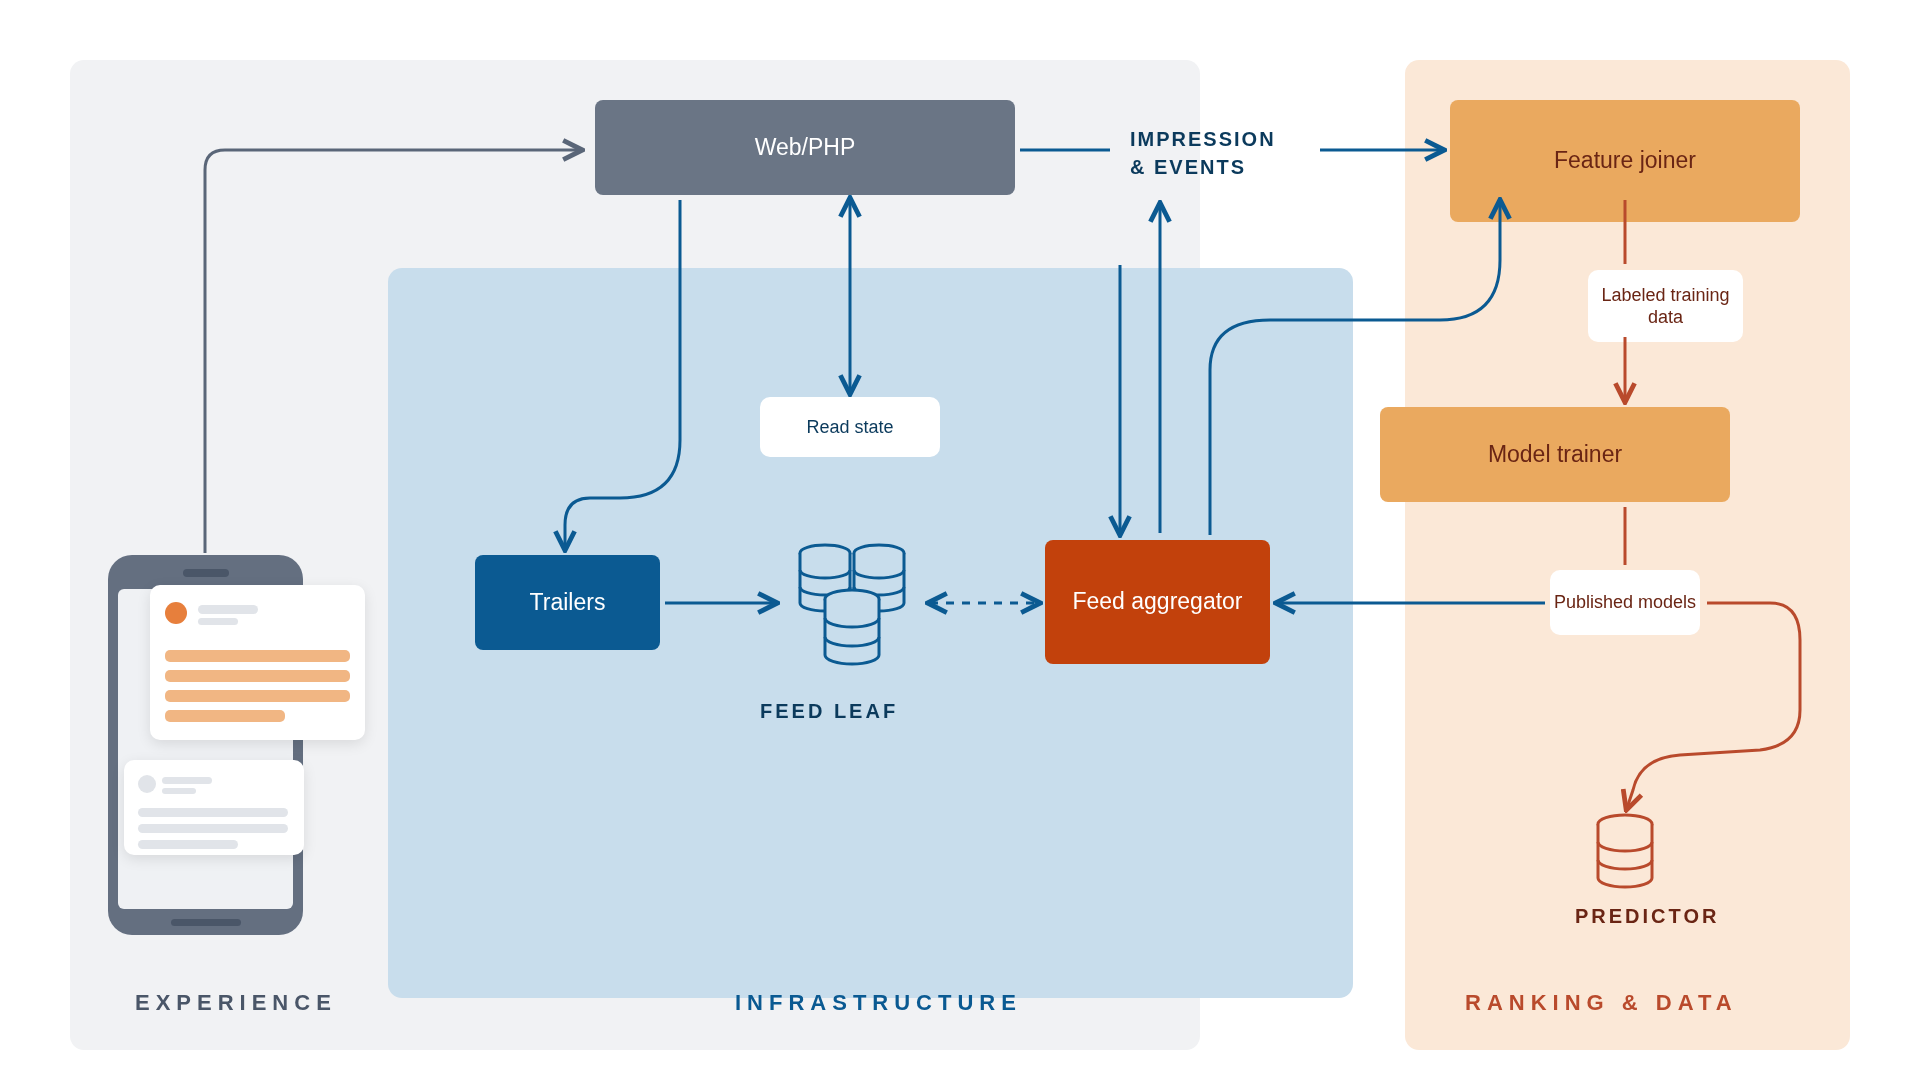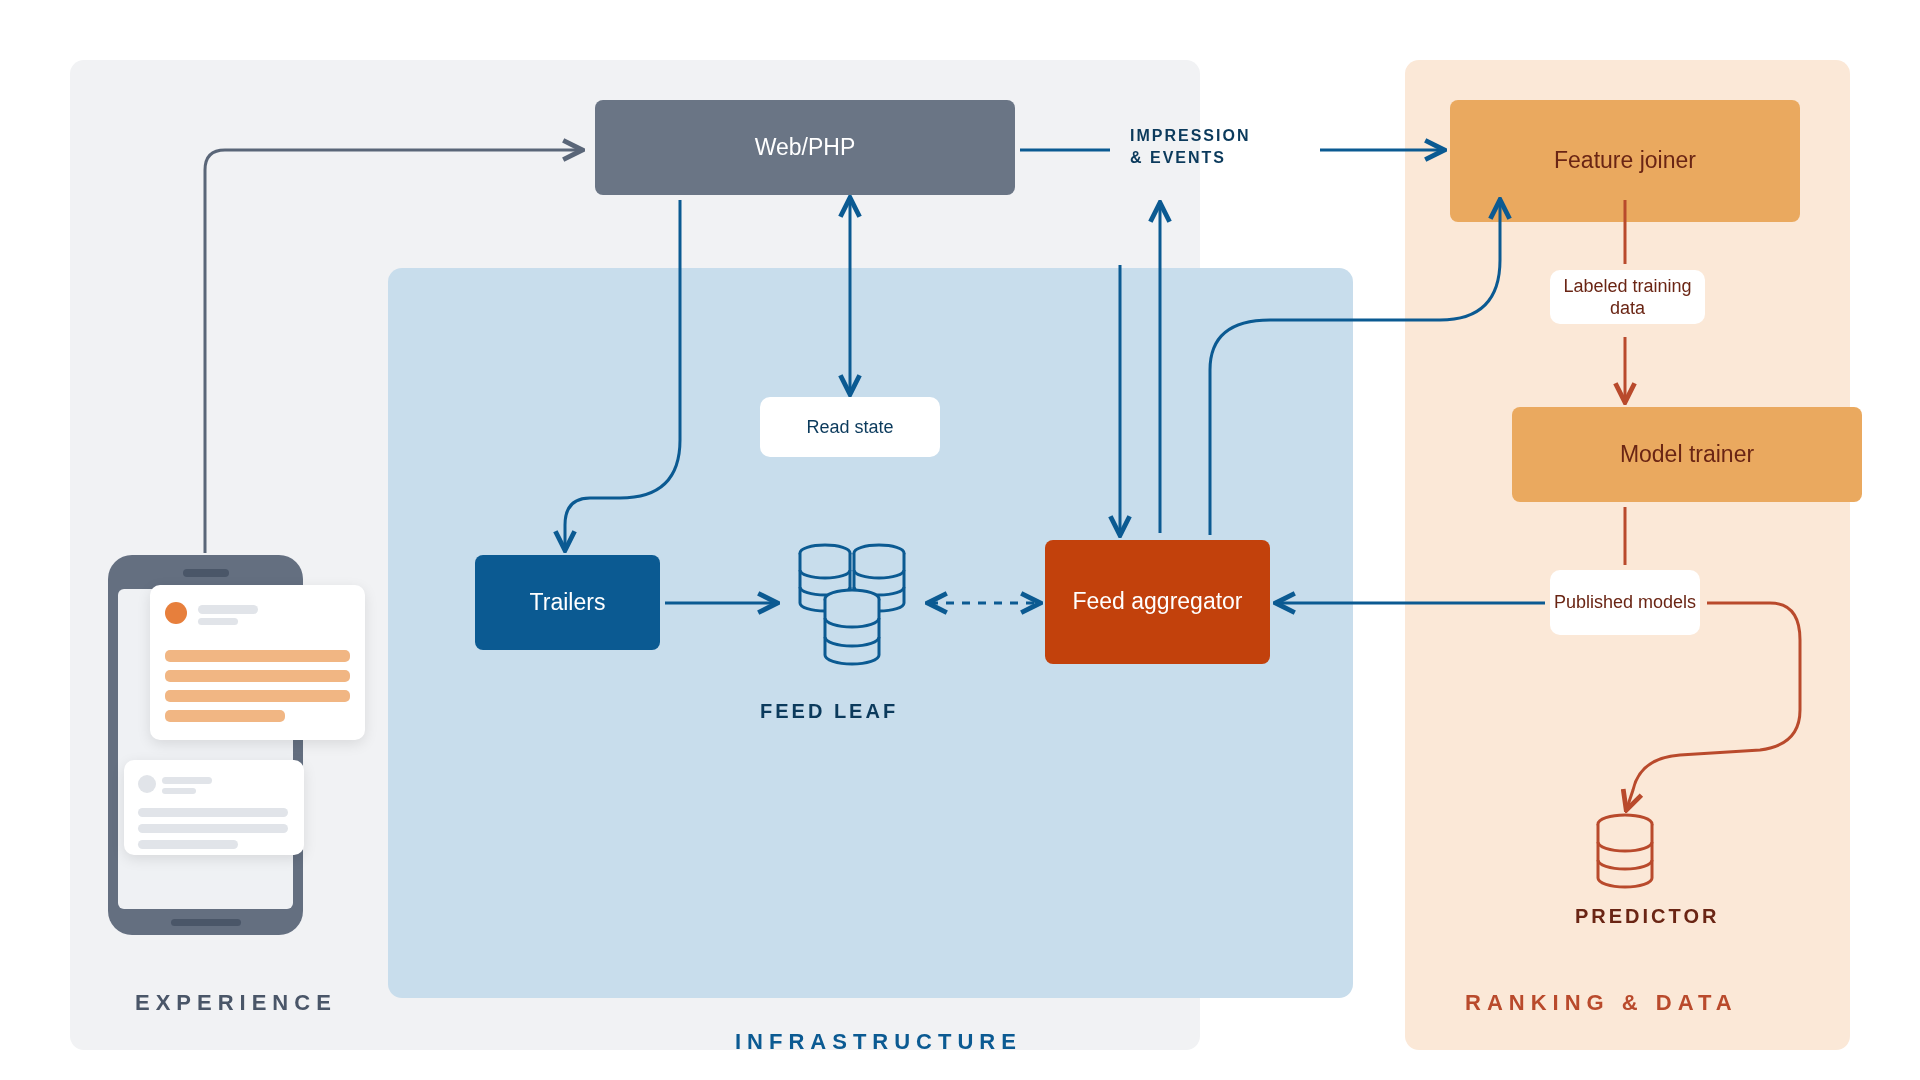--- a/index.html
+++ b/index.html
@@ -106,7 +106,7 @@
   .cap-impress {
     position: absolute;
     left: 1130px; top: 125px;
-    font-size: 16px; letter-spacing: 2px; font-weight: 700;
+    font-size: 20px; letter-spacing: 2px; font-weight: 700;
     color: #0b3a5c; line-height: 1.4;
   }
 

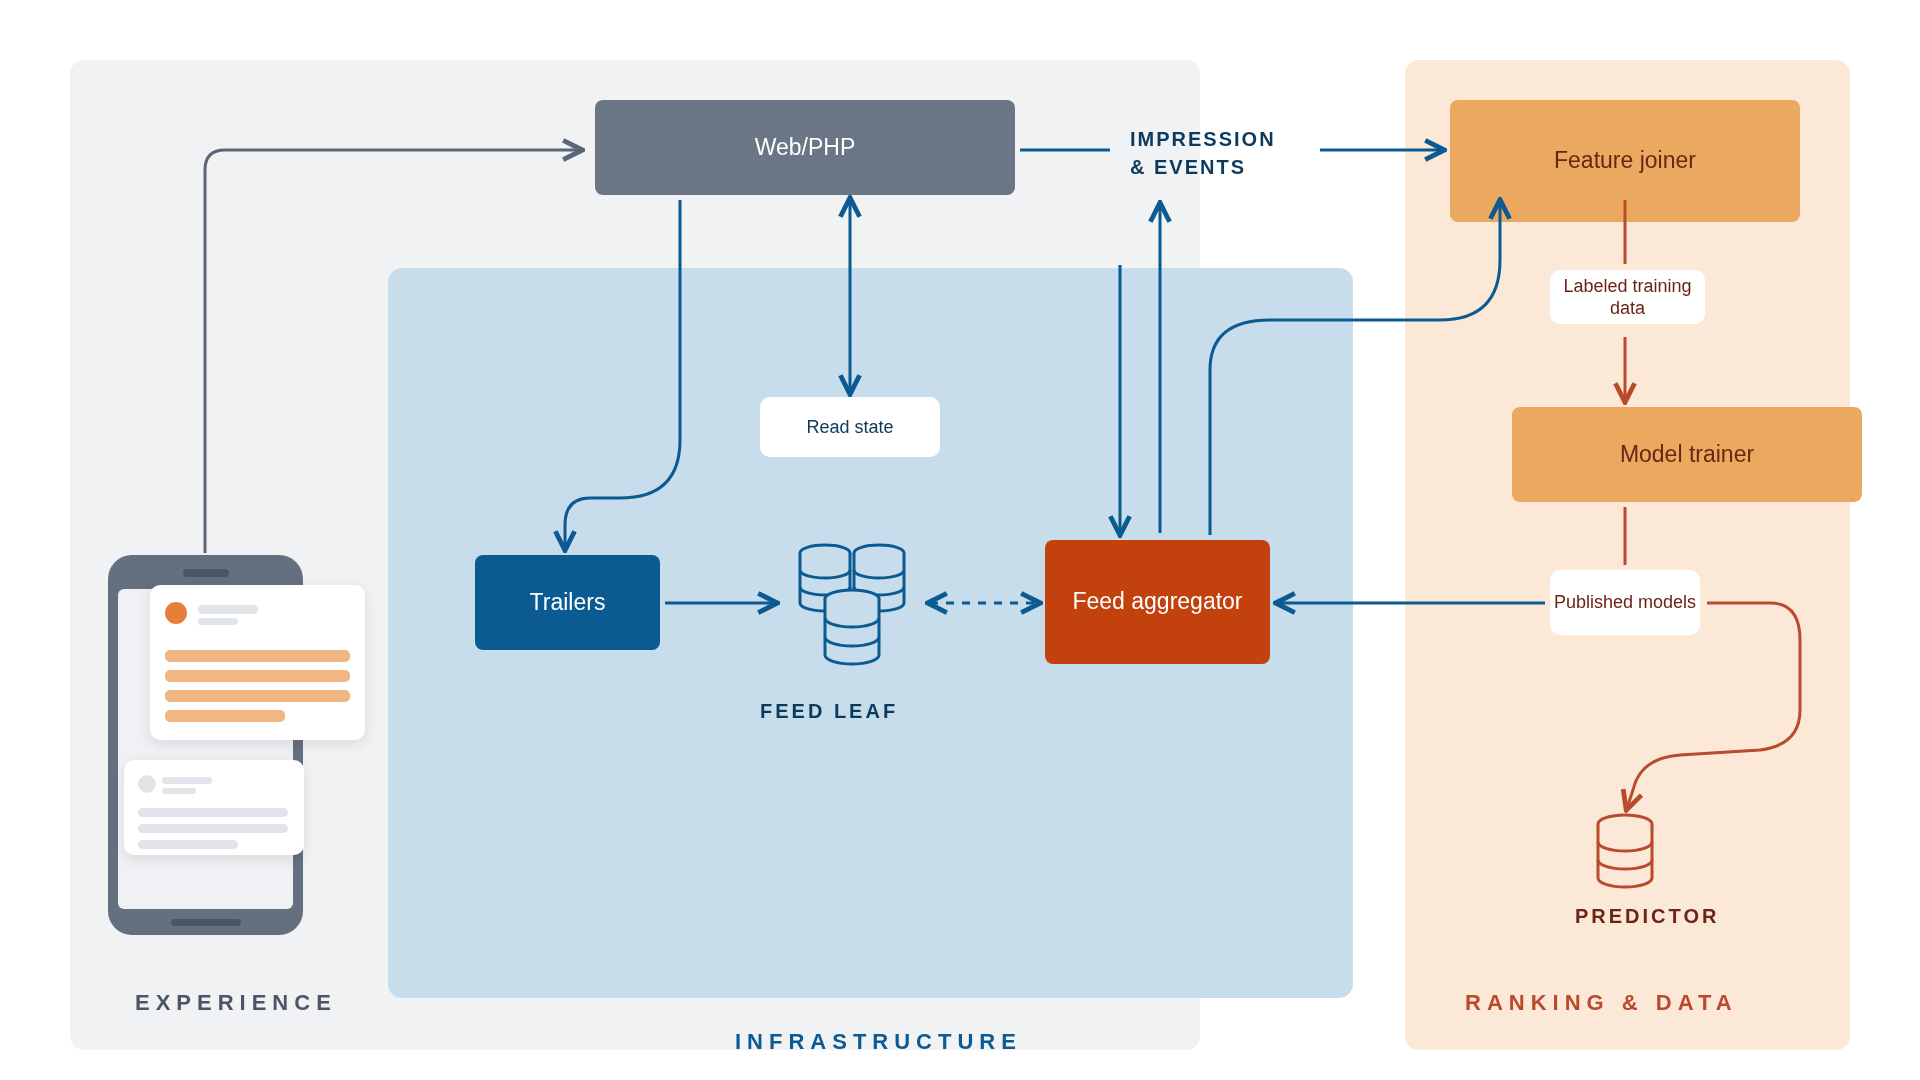--- a/index.html
+++ b/index.html
@@ -90,7 +90,7 @@
     line-height: 1.25;
   }
   .chip-readstate { left: 760px; top: 397px; width: 180px; height: 60px; color: #0b3a5c; }
-  .chip-labeled { left: 1550px; top: 270px; width: 155px; height: 54px; color: #6a2514; }
+  .chip-labeled { left: 1588px; top: 270px; width: 155px; height: 72px; color: #6a2514; }
   .chip-published { left: 1550px; top: 570px; width: 150px; height: 65px; color: #6a2514; }
 
   .caption {

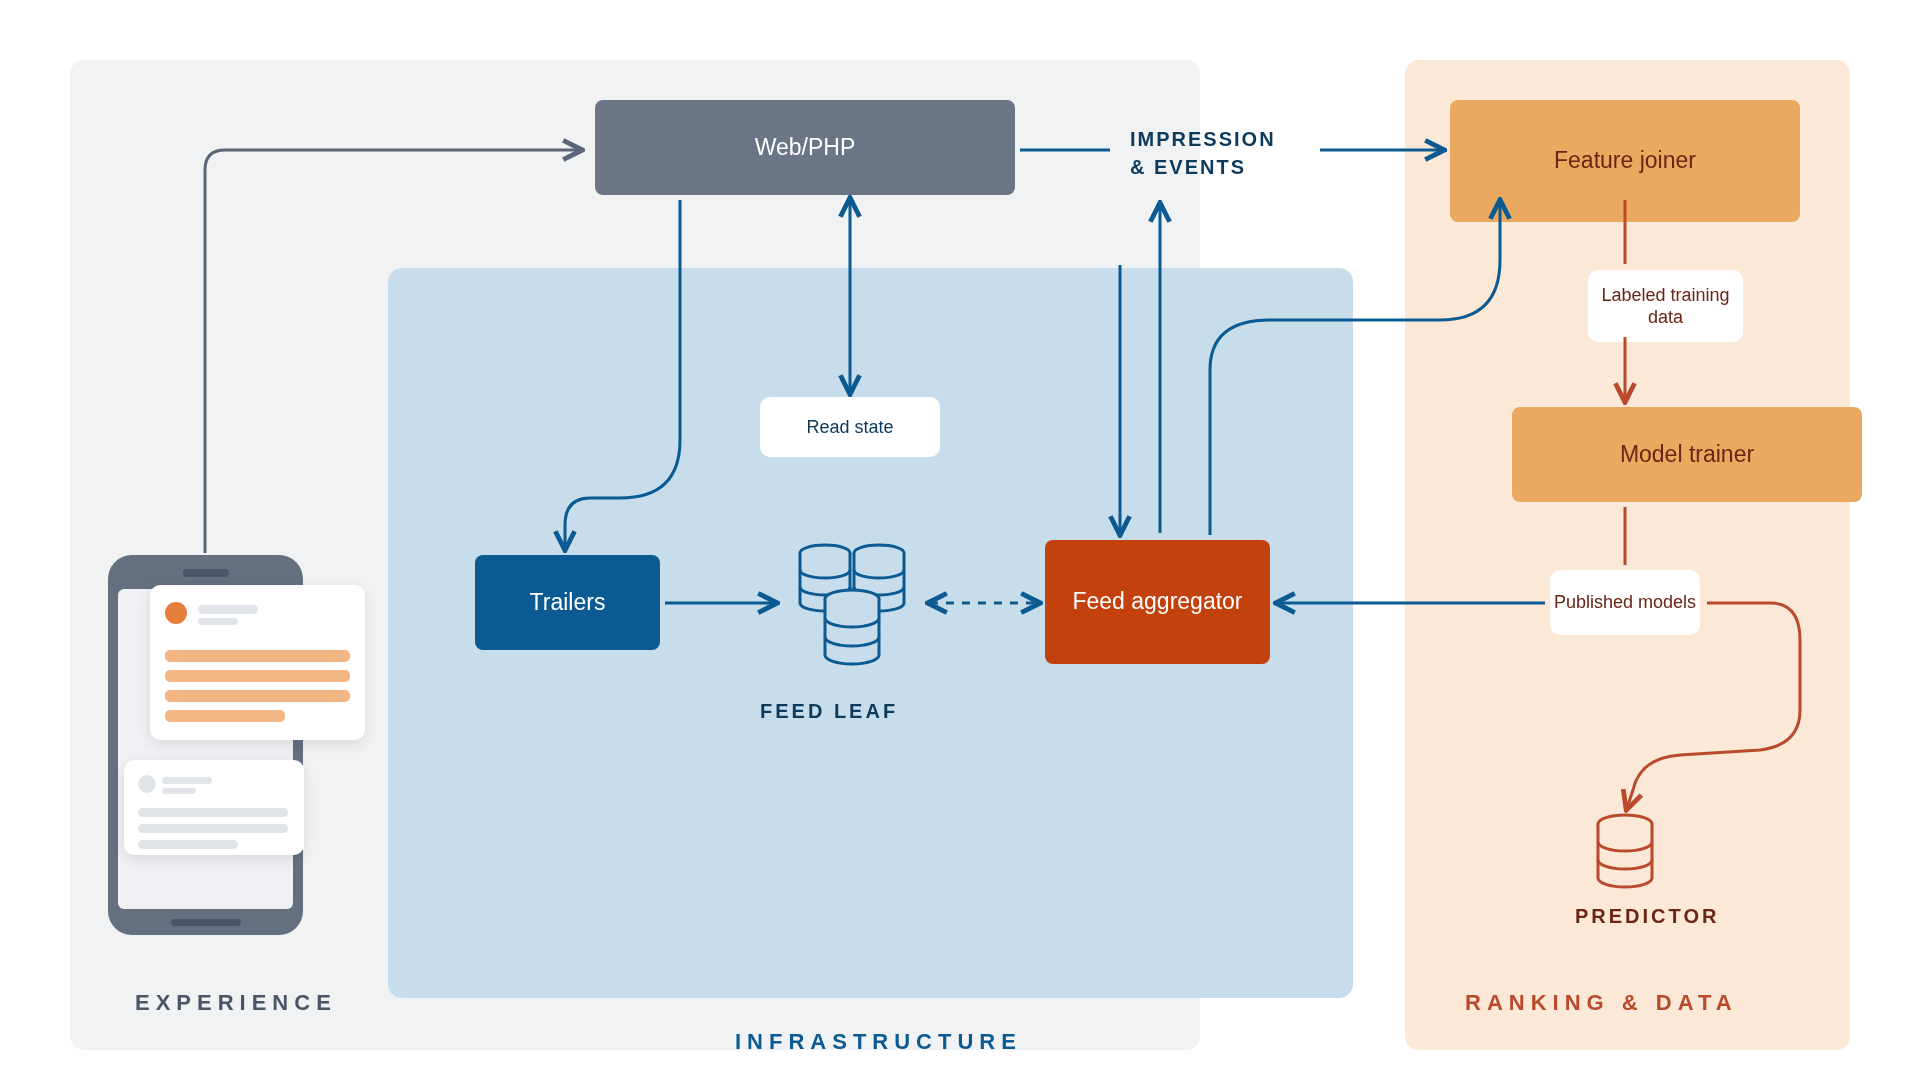--- a/index.html
+++ b/index.html
@@ -74,7 +74,7 @@
     background: #eaa95f; color: #6a2514; font-weight: 500;
   }
   .box-trainer {
-    left: 1512px; top: 407px; width: 350px; height: 95px;
+    left: 1380px; top: 407px; width: 350px; height: 95px;
     background: #eaa95f; color: #6a2514; font-weight: 500;
   }
 

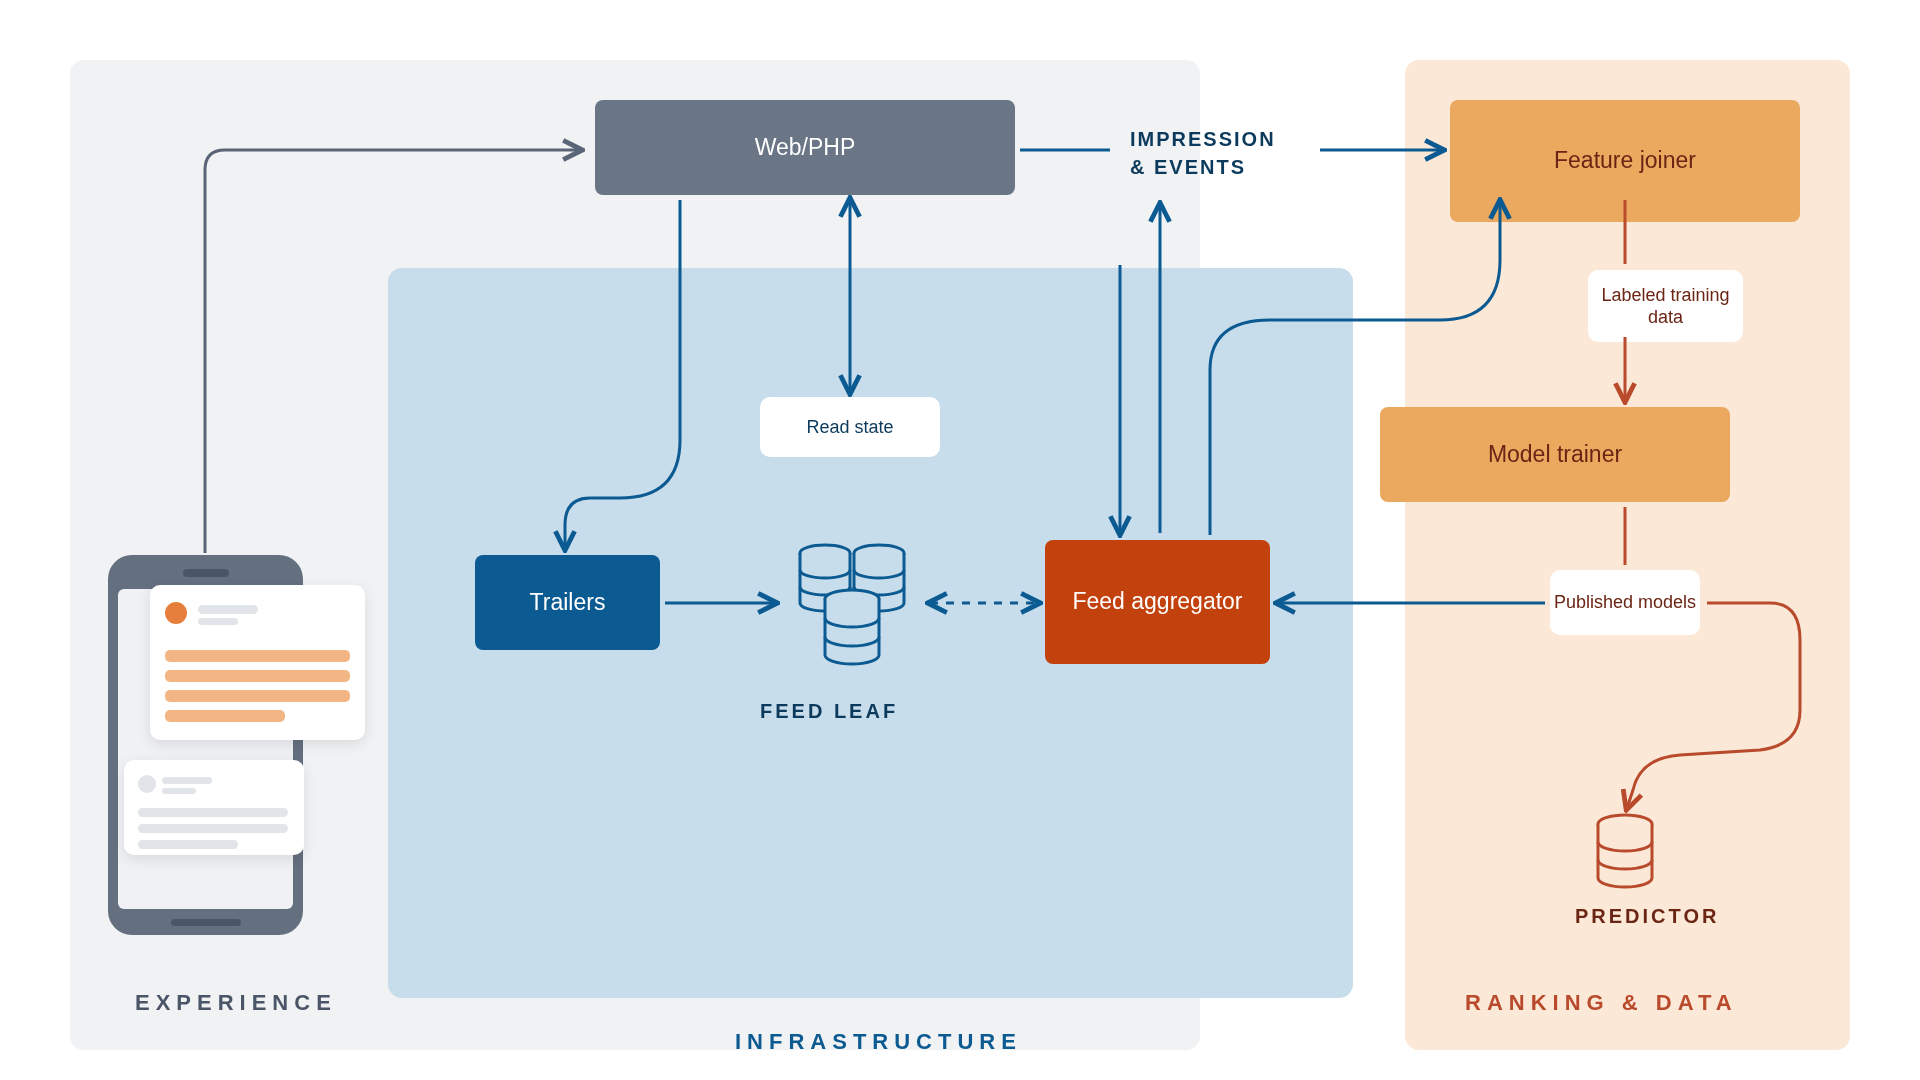--- a/index.html
+++ b/index.html
@@ -44,7 +44,7 @@
     font-weight: 700;
   }
   .label-exp { left: 135px; top: 990px; color: #4a5668; }
-  .label-infra { left: 735px; top: 990px; color: #0b5a92; margin-top: 39px; }
+  .label-infra { left: 735px; top: 990px; color: #0b5a92; }
   .label-rank { left: 1465px; top: 990px; color: #b94a2c; }
 
   .box {

